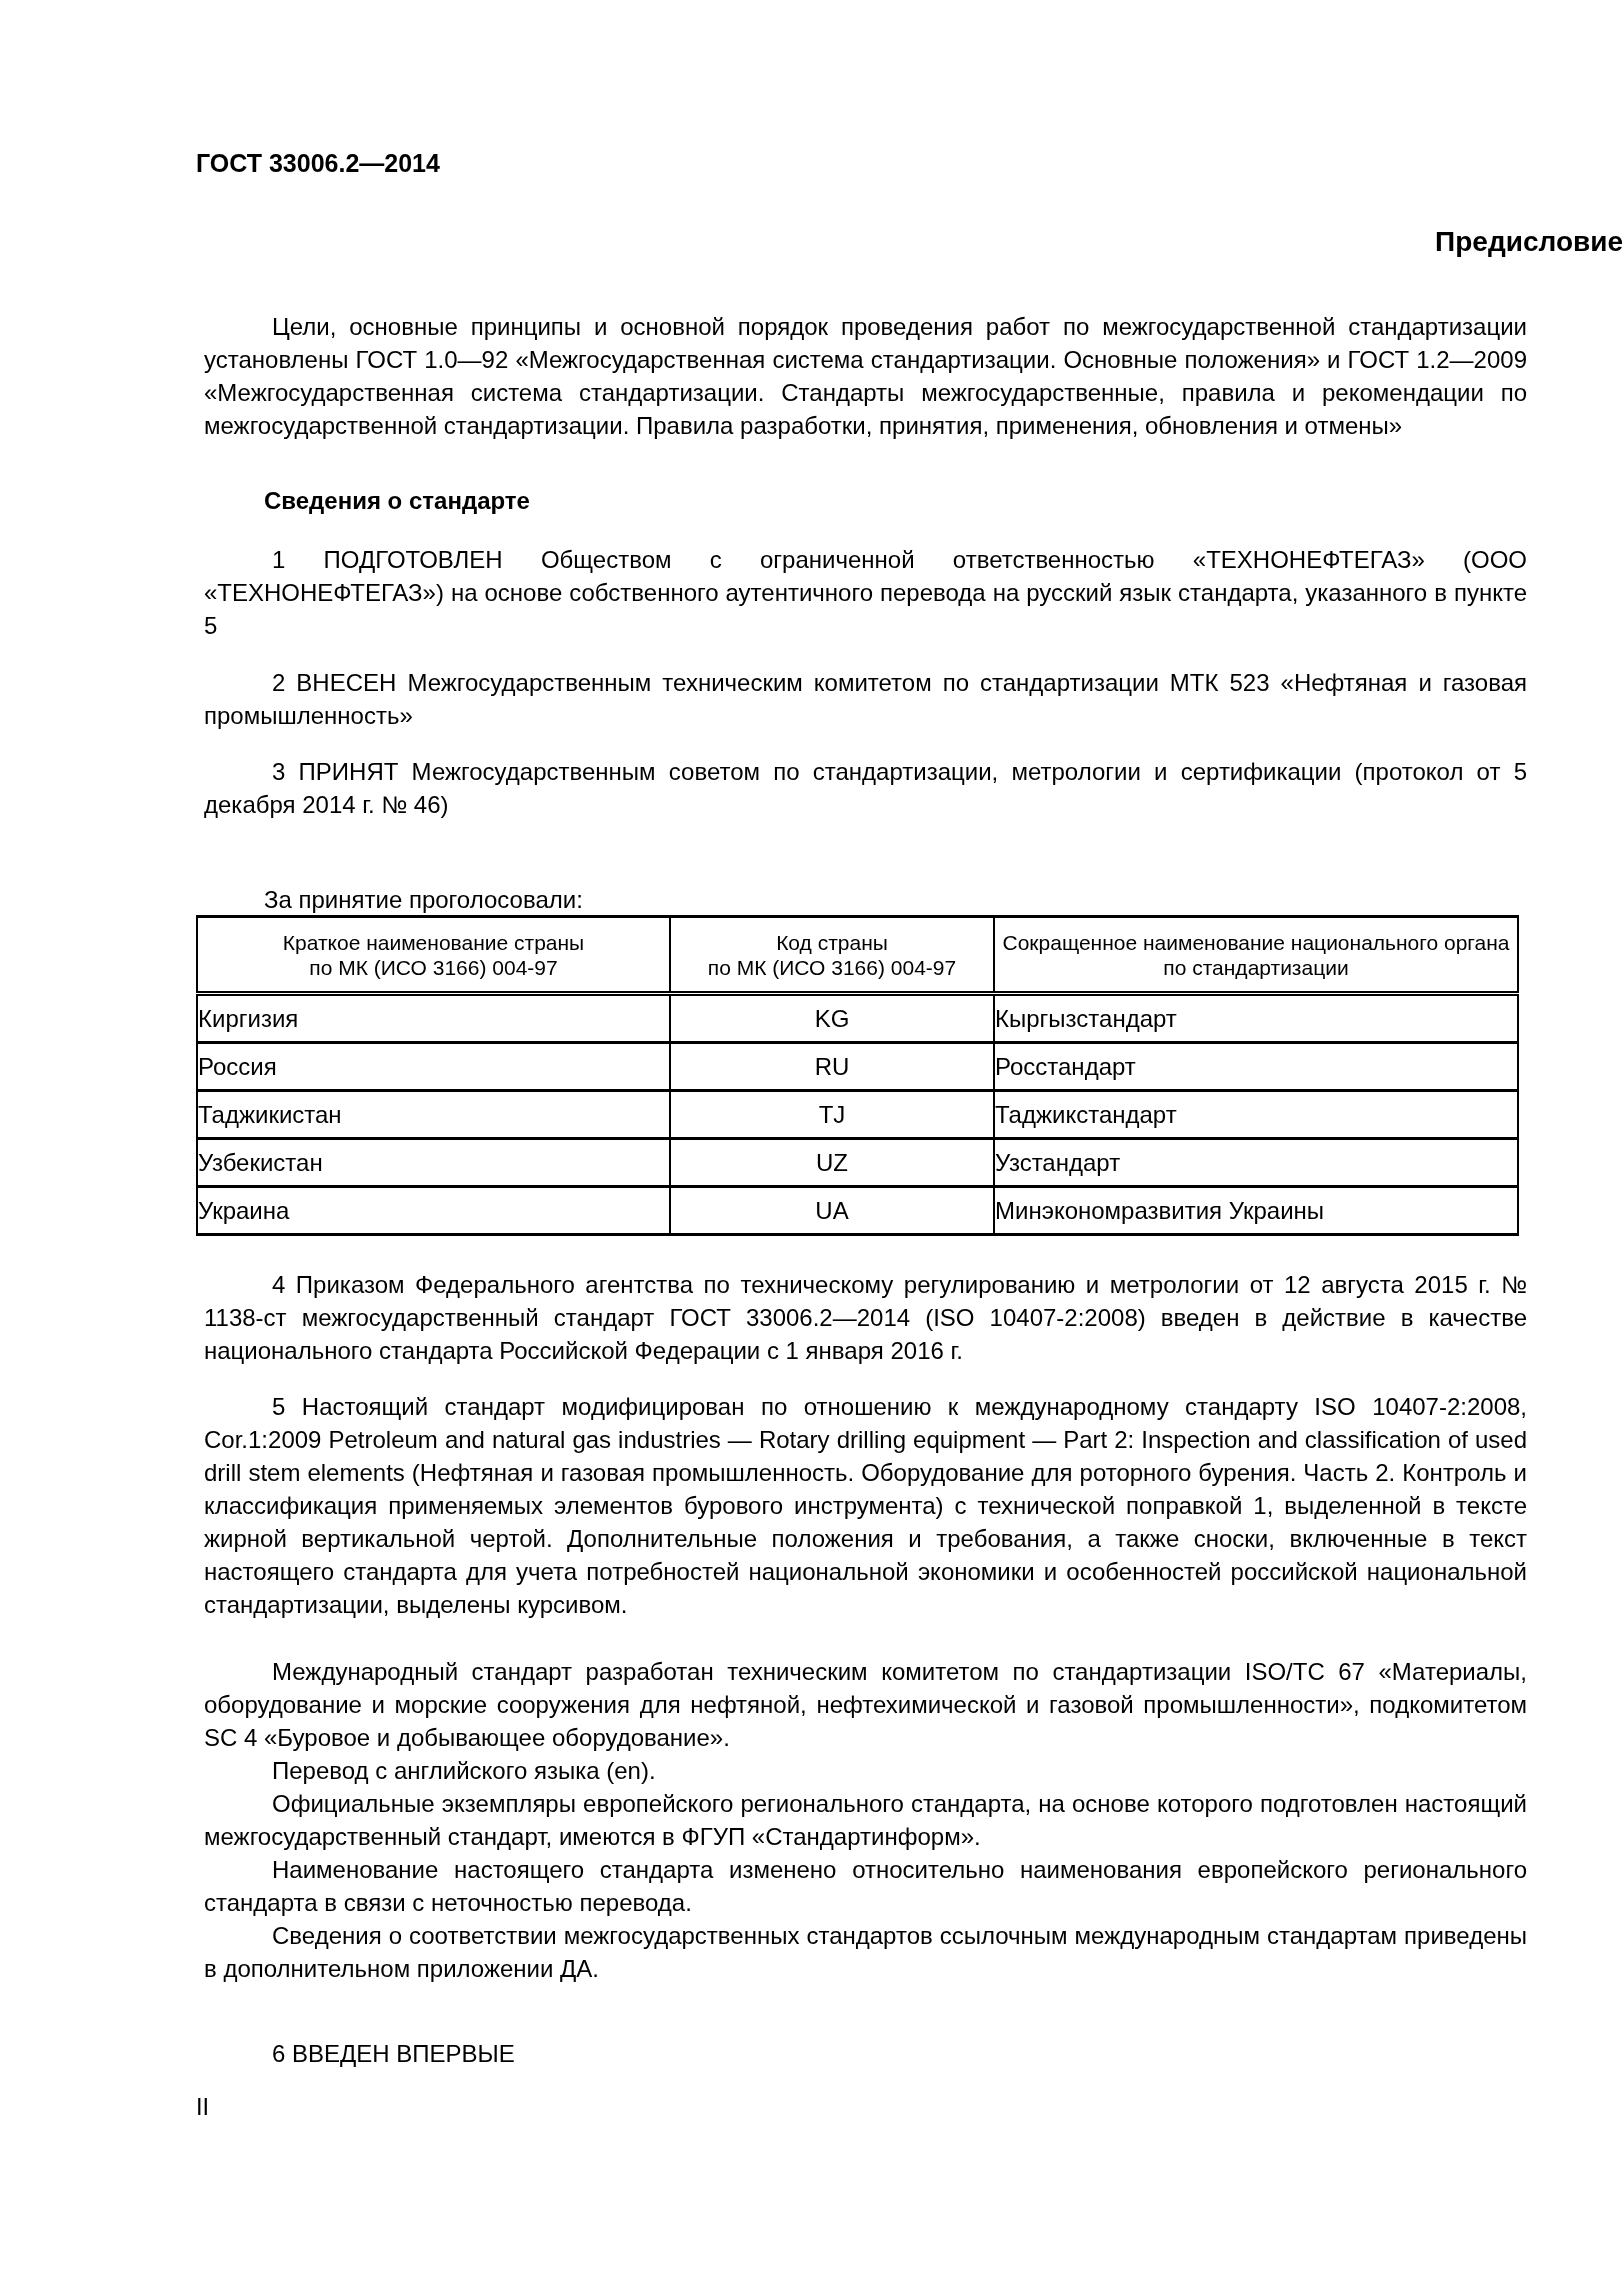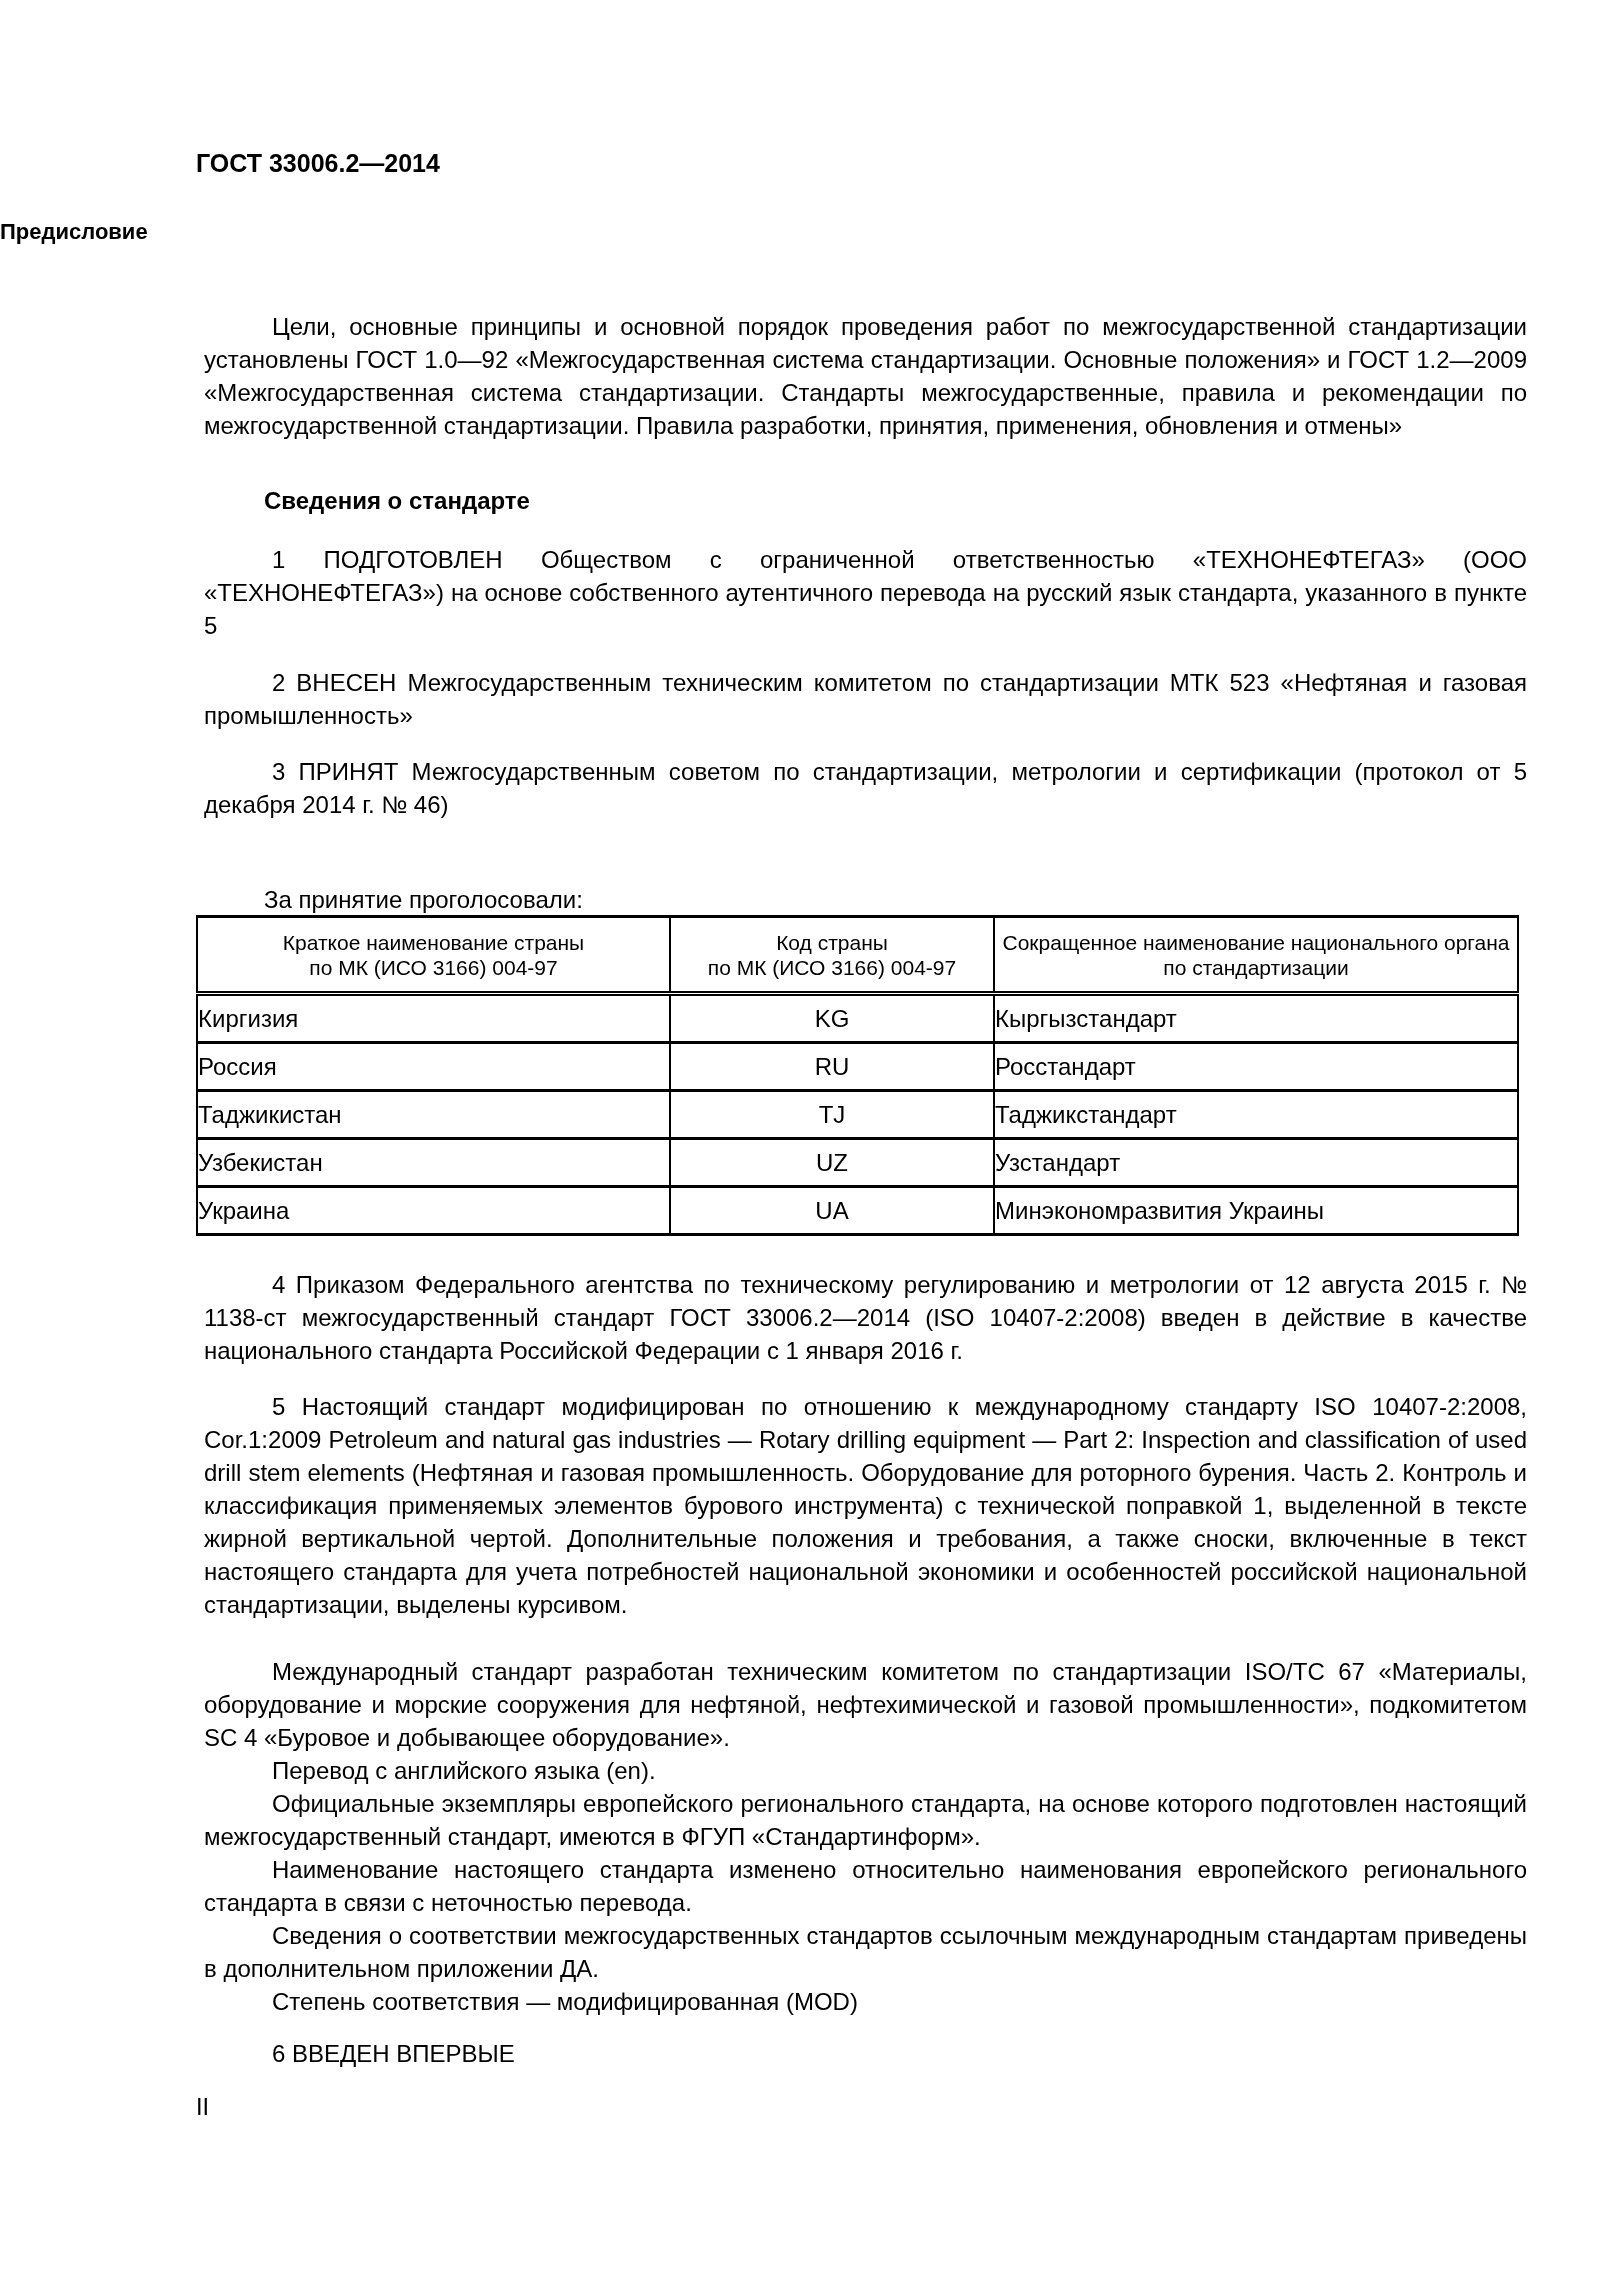--- a/index.html
+++ b/index.html
@@ -7,8 +7,8 @@
          font-family: "Liberation Sans", sans-serif; color: #000; }
   .page { position: absolute; left: 0; top: 0; width: 1553px; height: 2295px; }
   .doc-code { position: absolute; left: 196px; top: 149px; font-size: 25px; font-weight: bold; }
-  .title { position: absolute; left: 0; width: 1623px; top: 219px; text-align: left;
-           font-size: 22px; font-weight: bold; }
+  .title { position: absolute; left: 0; width: 1623px; top: 226px; text-align: right;
+           font-size: 28px; font-weight: bold; }
   .para { position: absolute; left: 196px; width: 1323px; font-size: 24px; line-height: 33px;
           text-align: justify; text-indent: 68px; margin: 8px; }
   .subhead { position: absolute; left: 264px; font-size: 24px; font-weight: bold; }

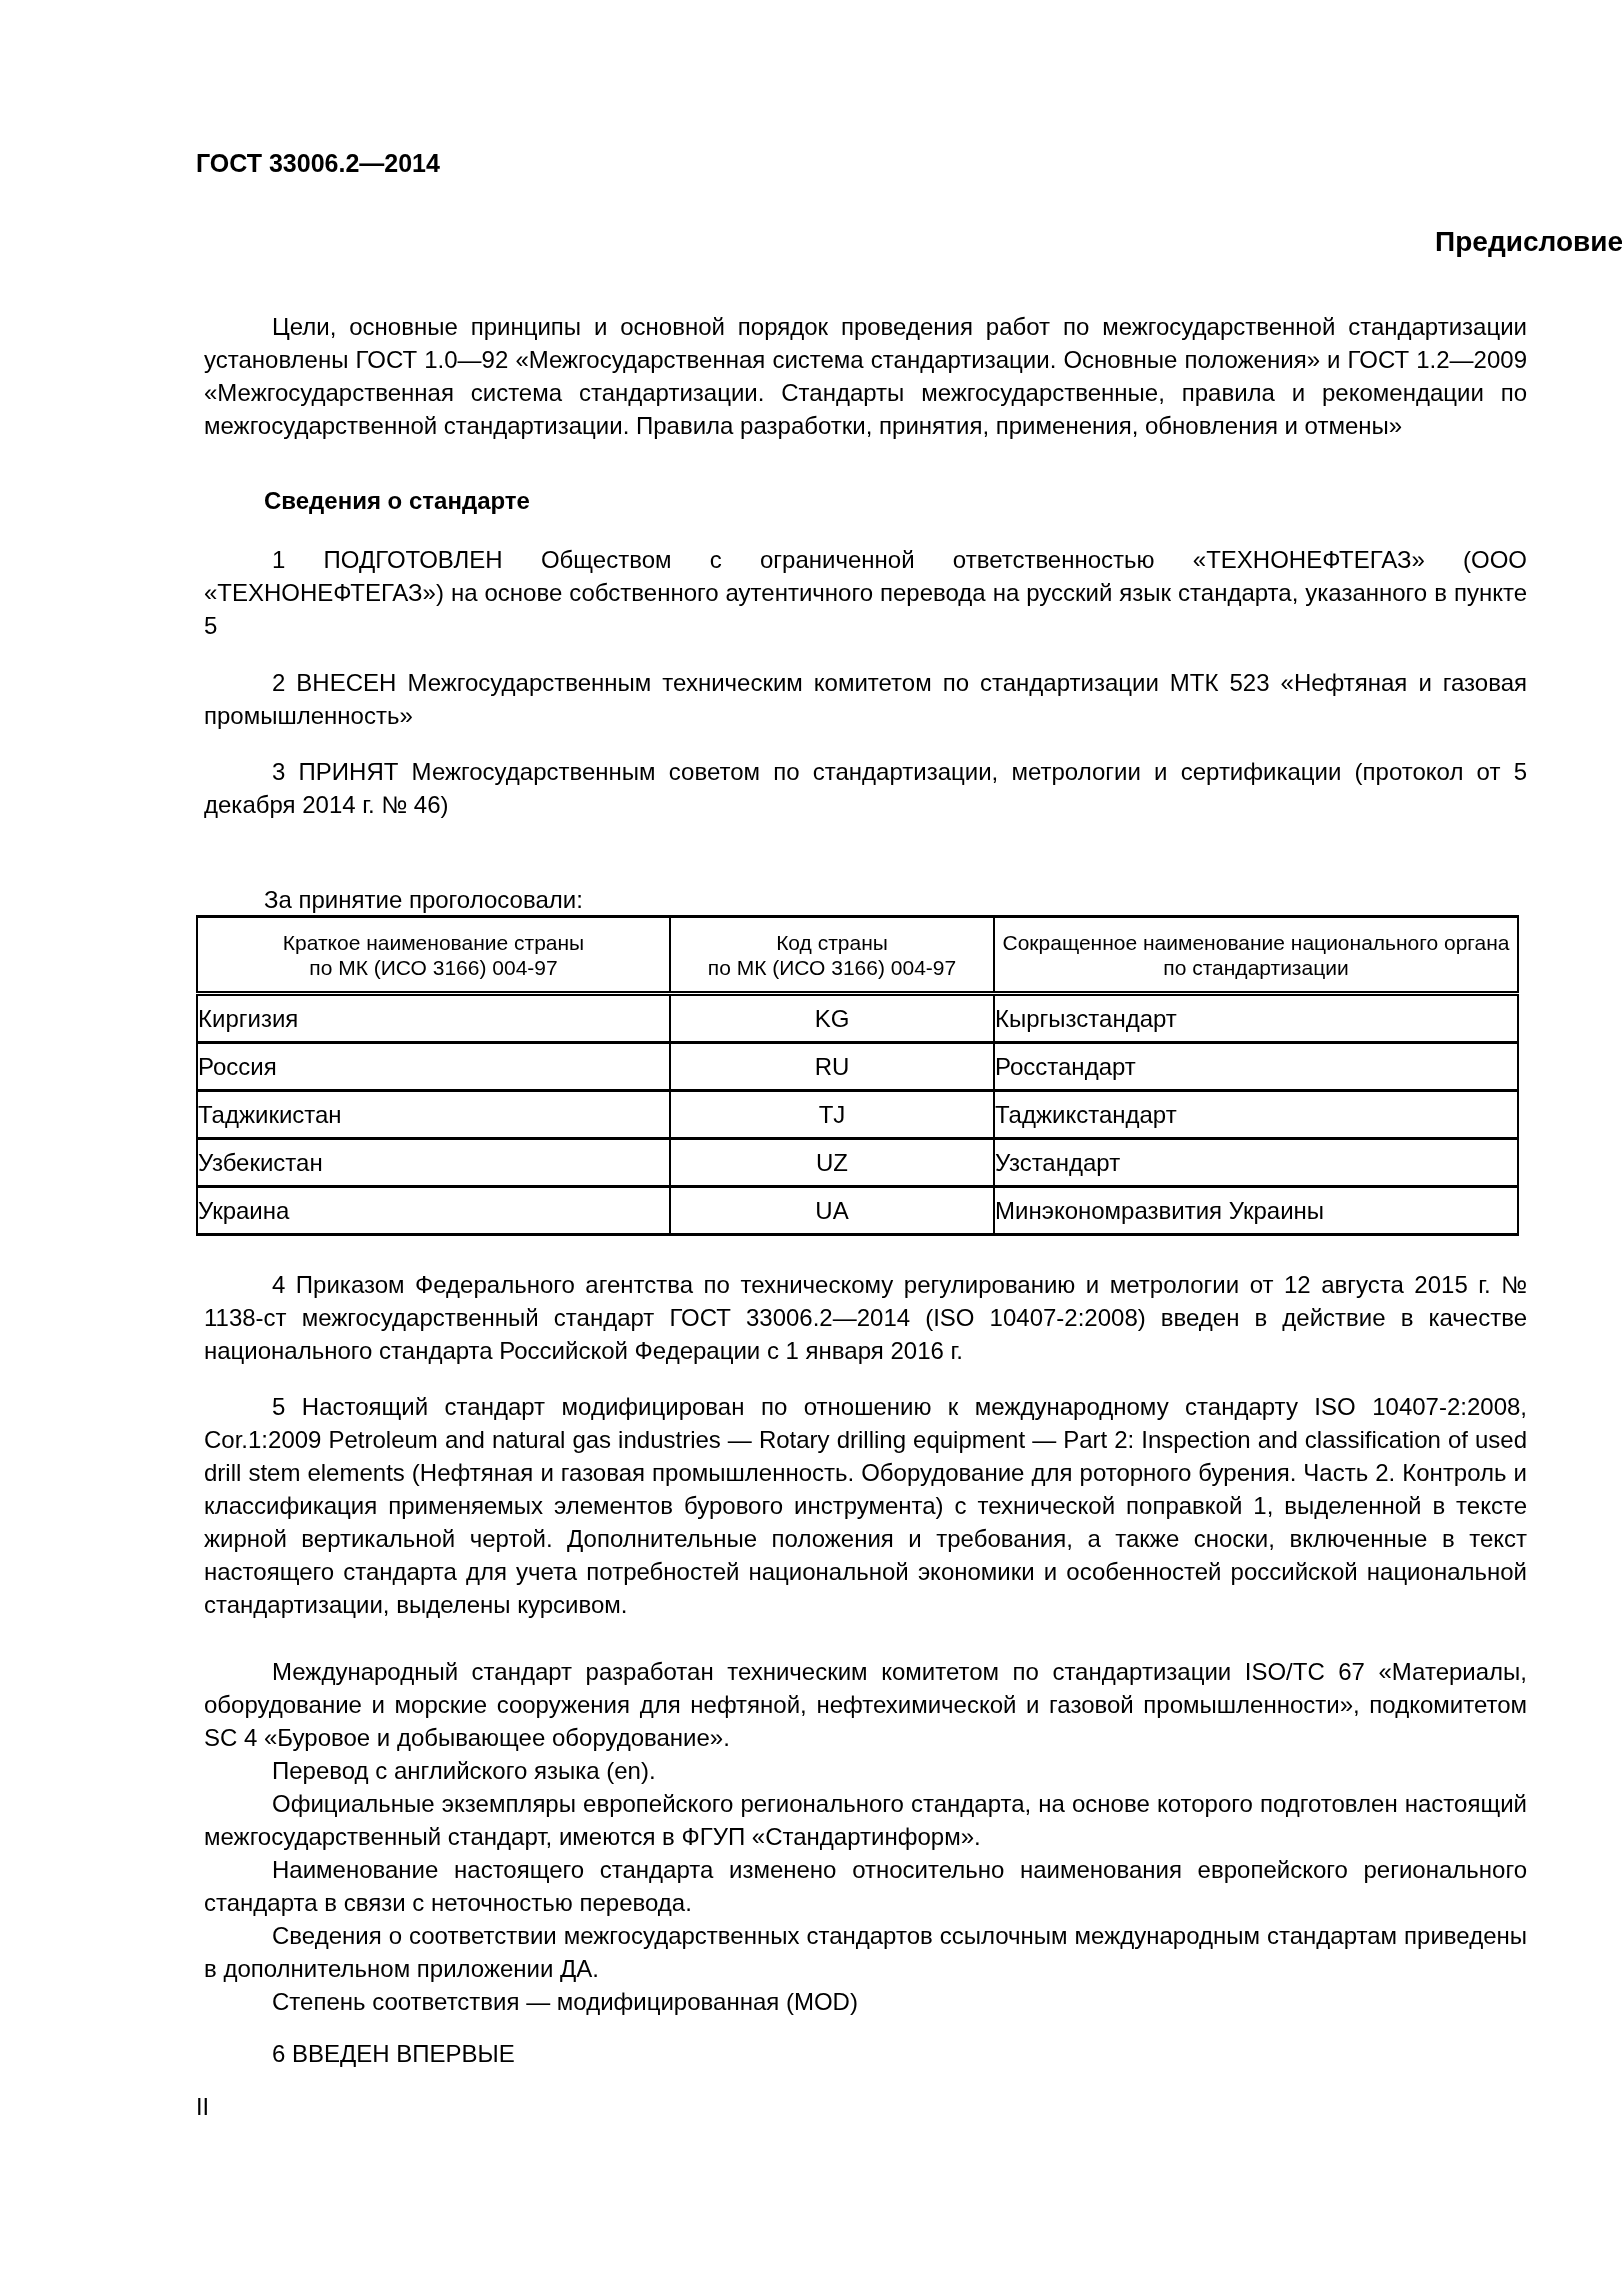--- a/index.html
+++ b/index.html
@@ -110,7 +110,6 @@
 
   <p class="para" style="top:1911px;">Сведения о соответствии межгосударственных стандартов ссылочным международным стандартам приведены в дополнительном приложении ДА.</p>
 
-  <p class="para" style="top:1977px;">Степень соответствия — модифицированная (MOD)</p>
 
   <p class="para" style="top:2029px;">6 ВВЕДЕН ВПЕРВЫЕ</p>
 

